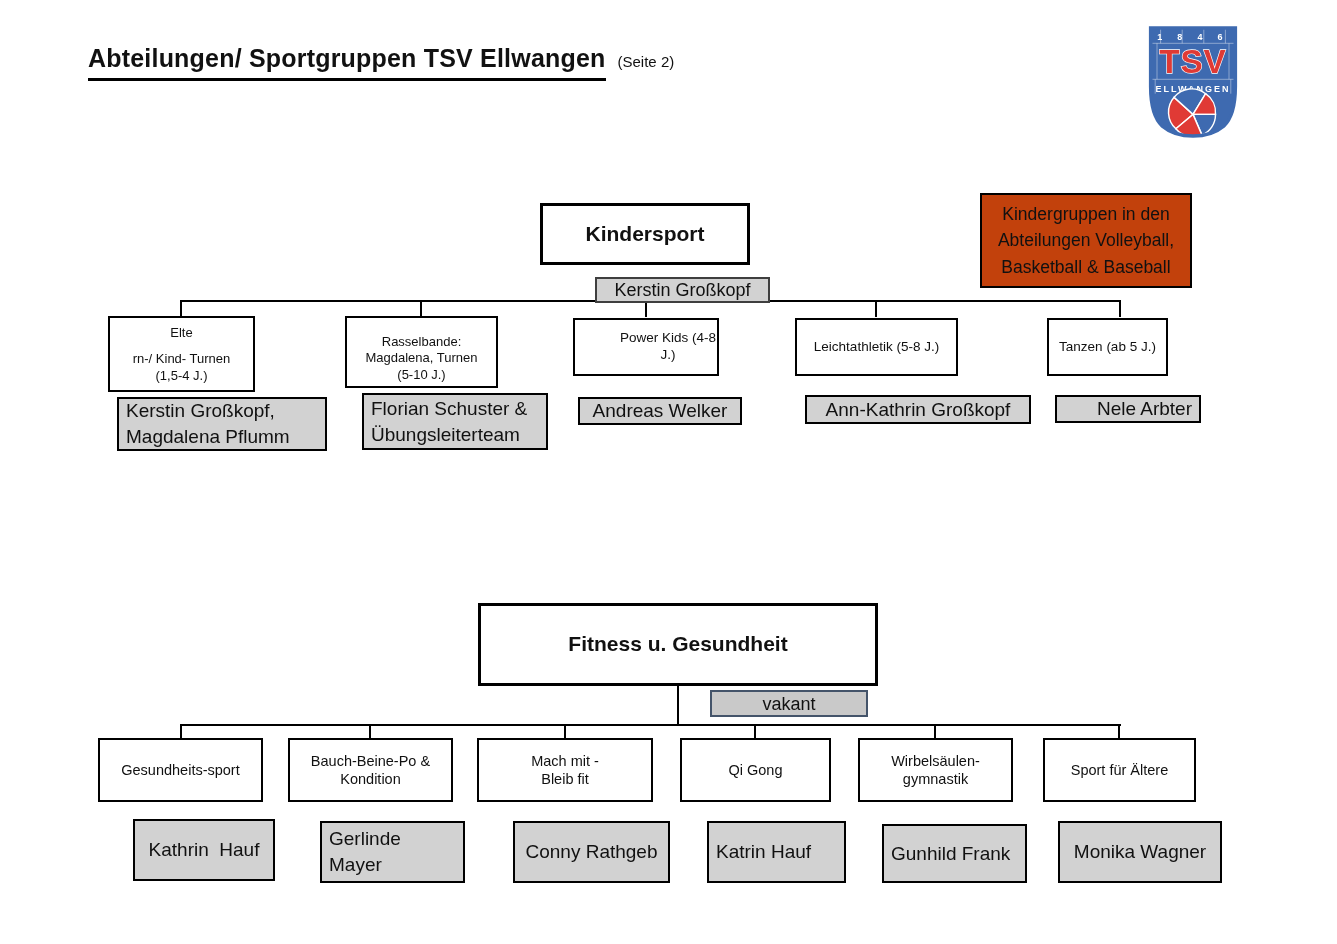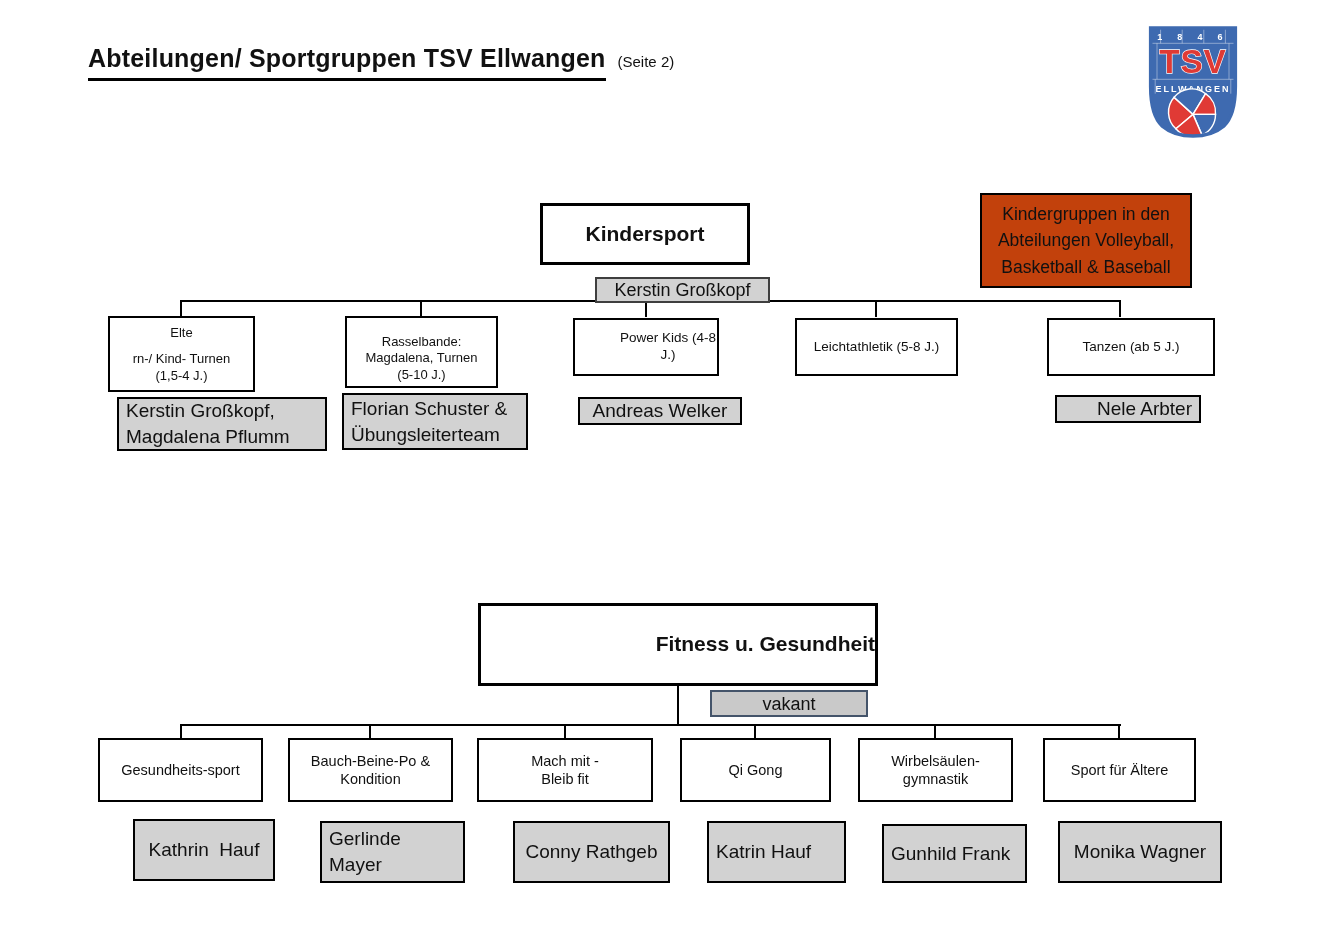--- a/index.html
+++ b/index.html
@@ -129,7 +129,7 @@
     <div>Leichtathletik (5-8 J.)</div>
   </div>
 
-  <div class="abs wbox small13" style="left:1047px;top:318px;width:168px;height:58px;font-size:13.5px;">
+  <div class="abs wbox small13" style="left:1047px;top:318px;width:121px;height:58px;font-size:13.5px;">
     <div>Tanzen (ab 5 J.)</div>
   </div>
   <div class="abs gbox right" style="left:1055px;top:374px;width:146px;height:28px;">

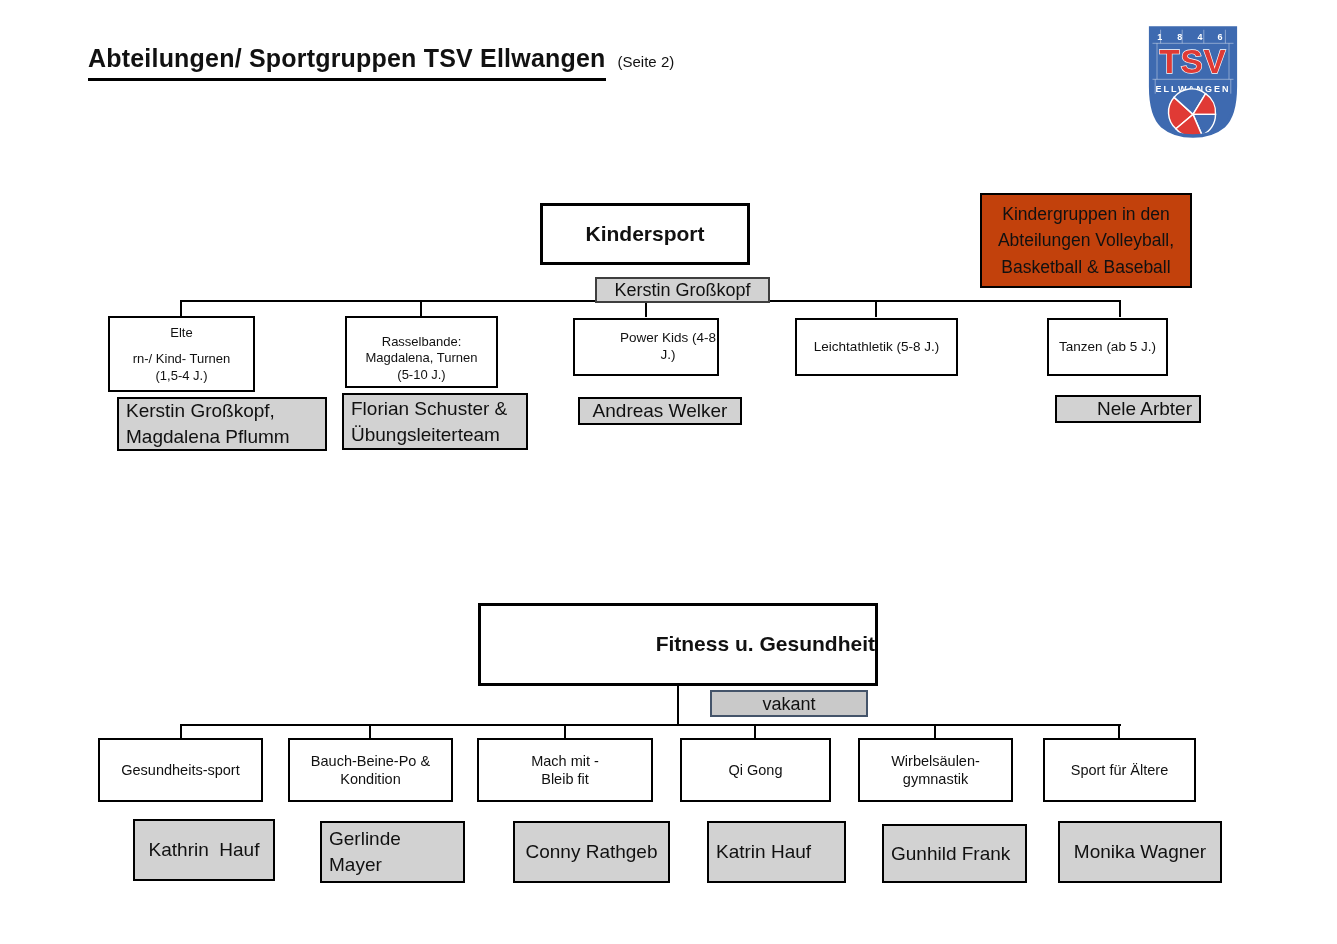--- a/index.html
+++ b/index.html
@@ -113,7 +113,7 @@
     <div>Magdalena, Turnen</div>
     <div>(5-10 J.)</div>
   </div>
-  <div class="abs gbox left" style="left:342px;top:372px;width:186px;height:57px;">
+  <div class="abs gbox left" style="left:362px;top:372px;width:186px;height:57px;">
     <div>Florian Schuster &amp;</div>
     <div>Übungsleiterteam</div>
   </div>

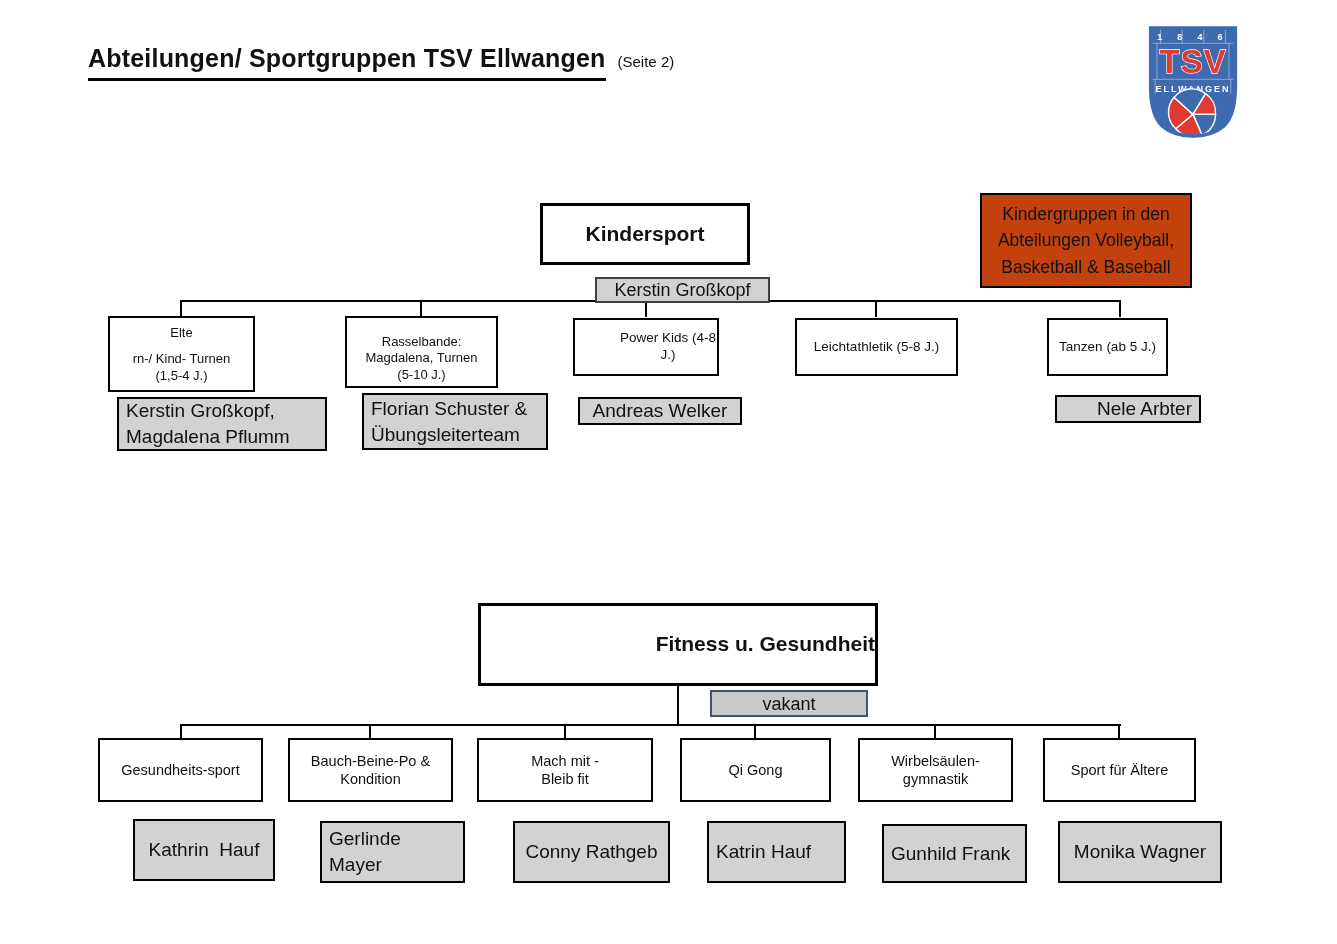--- a/index.html
+++ b/index.html
@@ -128,6 +128,9 @@
   <div class="abs wbox small13" style="left:795px;top:318px;width:163px;height:58px;font-size:13.5px;">
     <div>Leichtathletik (5-8 J.)</div>
   </div>
+  <div class="abs gbox center" style="left:805px;top:374px;width:226px;height:29px;">
+    <div>Ann-Kathrin Großkopf</div>
+  </div>
 
   <div class="abs wbox small13" style="left:1047px;top:318px;width:121px;height:58px;font-size:13.5px;">
     <div>Tanzen (ab 5 J.)</div>

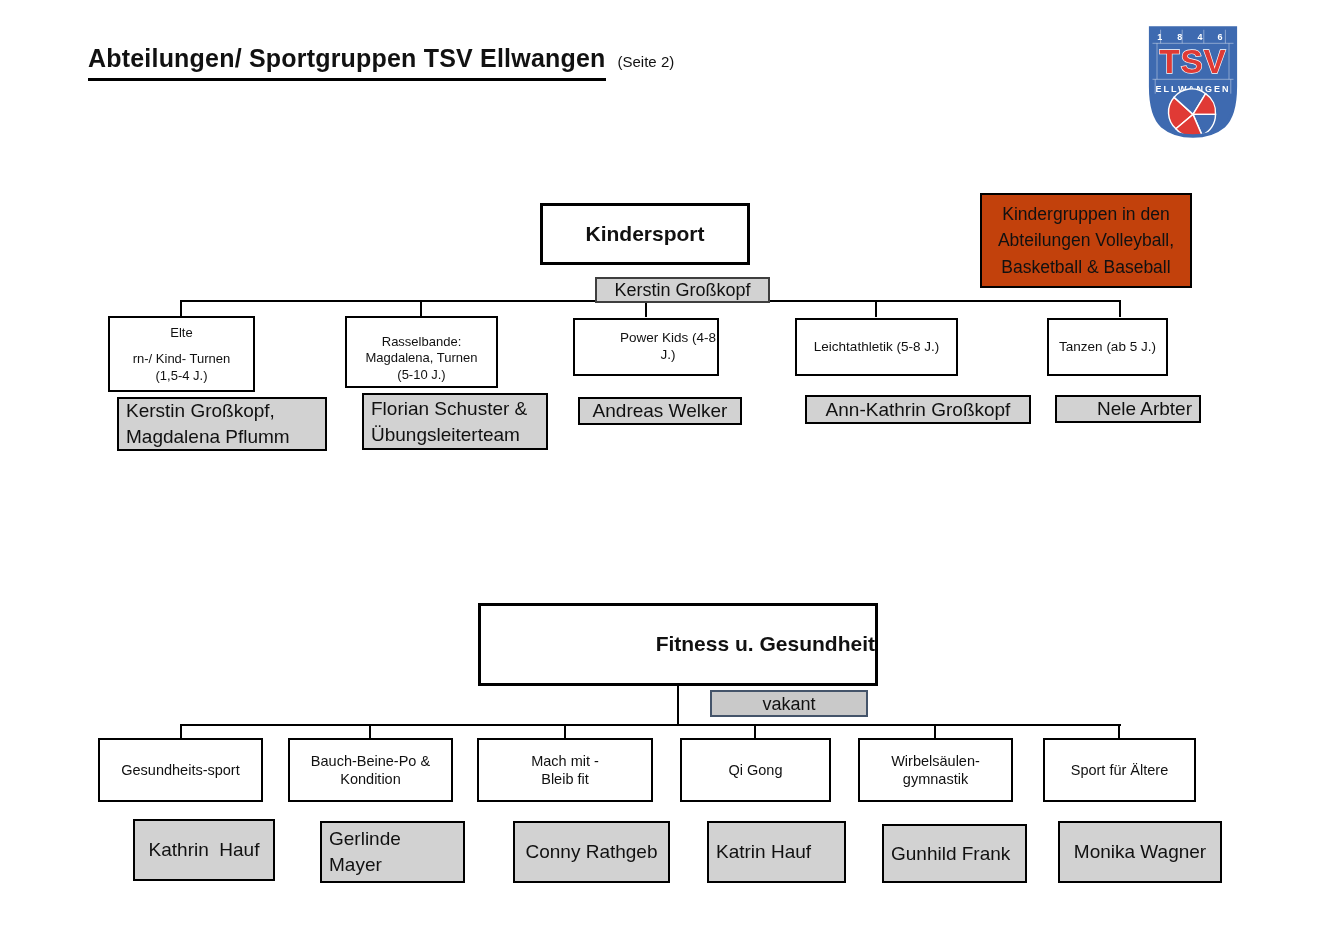--- a/index.html
+++ b/index.html
@@ -148,7 +148,7 @@
   <div class="conn" style="left:934px;top:724px;width:2px;height:14px;"></div>
   <div class="conn" style="left:1118px;top:724px;width:2px;height:14px;"></div>
 
-  <div class="abs wbox" style="left:478px;top:603px;width:400px;height:83px;border-width:3px;align-items:flex-end;">
+  <div class="abs wbox" style="left:478px;top:603px;width:400px;height:83px;border-width:3px;">
     <div class="parent-title">Fitness u. Gesundheit</div>
   </div>
   <div class="abs gbox center" style="left:710px;top:669px;width:158px;height:27px;font-size:18px;background:#c9c9c9;border-color:#44546a;">

